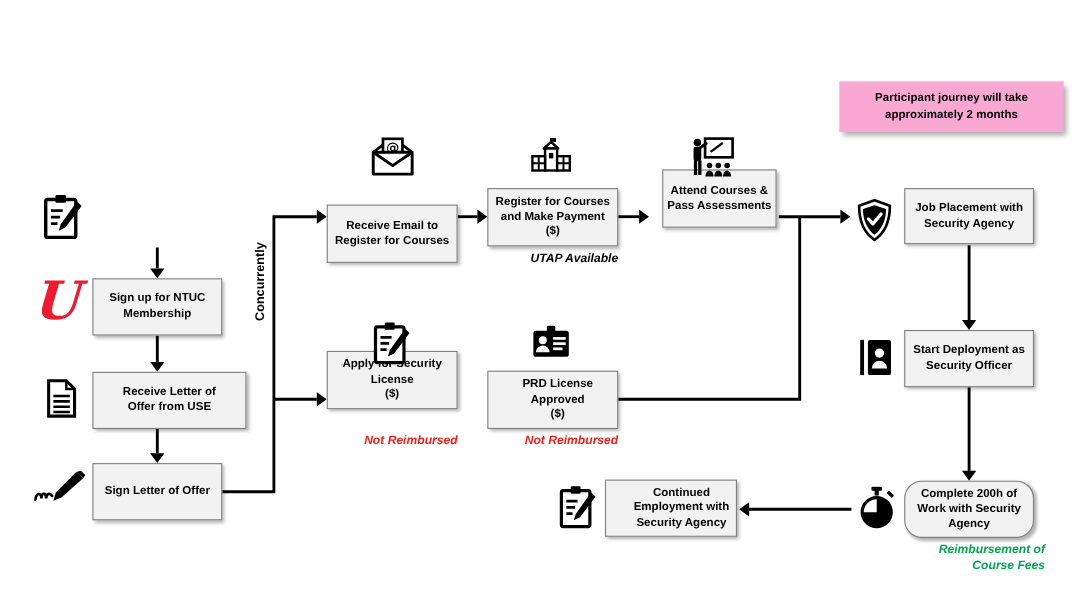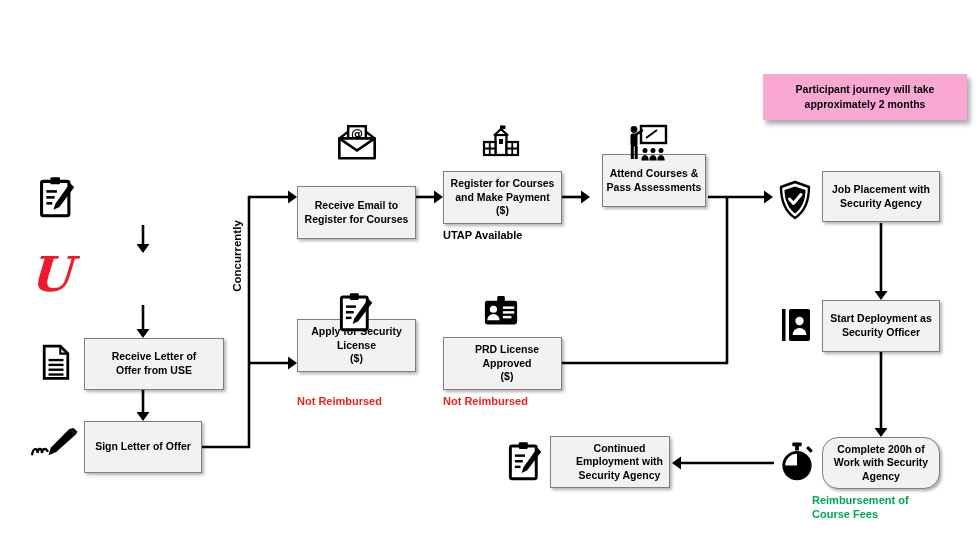--- a/index.html
+++ b/index.html
@@ -19,8 +19,8 @@
   }
   .icon{position:absolute;line-height:0;}
   .caption{
-    position:absolute;text-align:left;font-weight:bold;font-size:11px;
-    line-height:1.25;white-space:pre-line;
+    position:absolute;text-align:right;font-weight:bold;font-size:11px;
+    line-height:1.25;white-space:pre-line;font-style:italic;
   }
   .caption.red{color:#e8231f;}
   .caption.green{color:#00a651;}

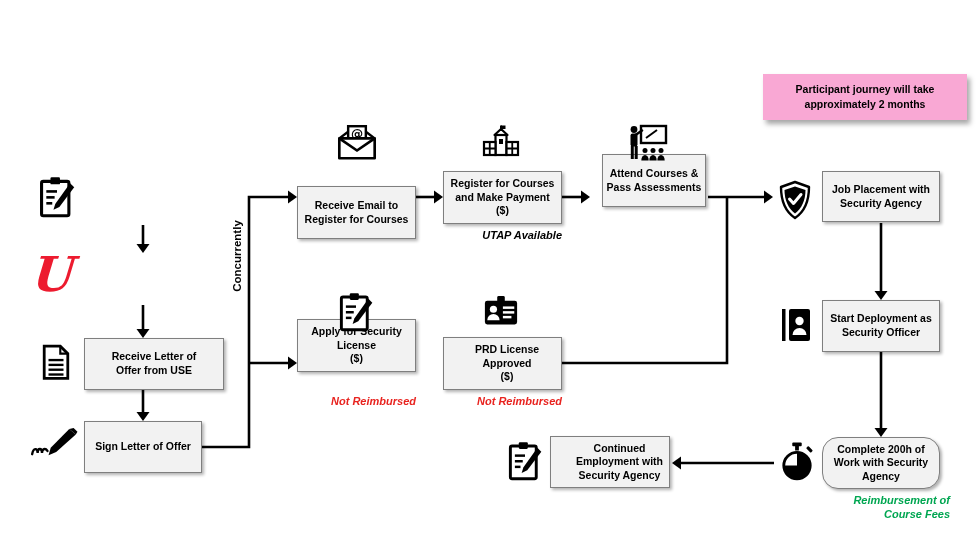--- a/index.html
+++ b/index.html
@@ -77,6 +77,10 @@
     </g>
   </svg>
 
+  <div class="node" style="left:84px;top:253px;width:118px;height:52px;">
+      <span>Sign up for NTUC
+Membership</span>
+    </div>
   <div class="node" style="left:84px;top:338px;width:140px;height:52px;">
       <span>Receive Letter of
 Offer from USE</span>

